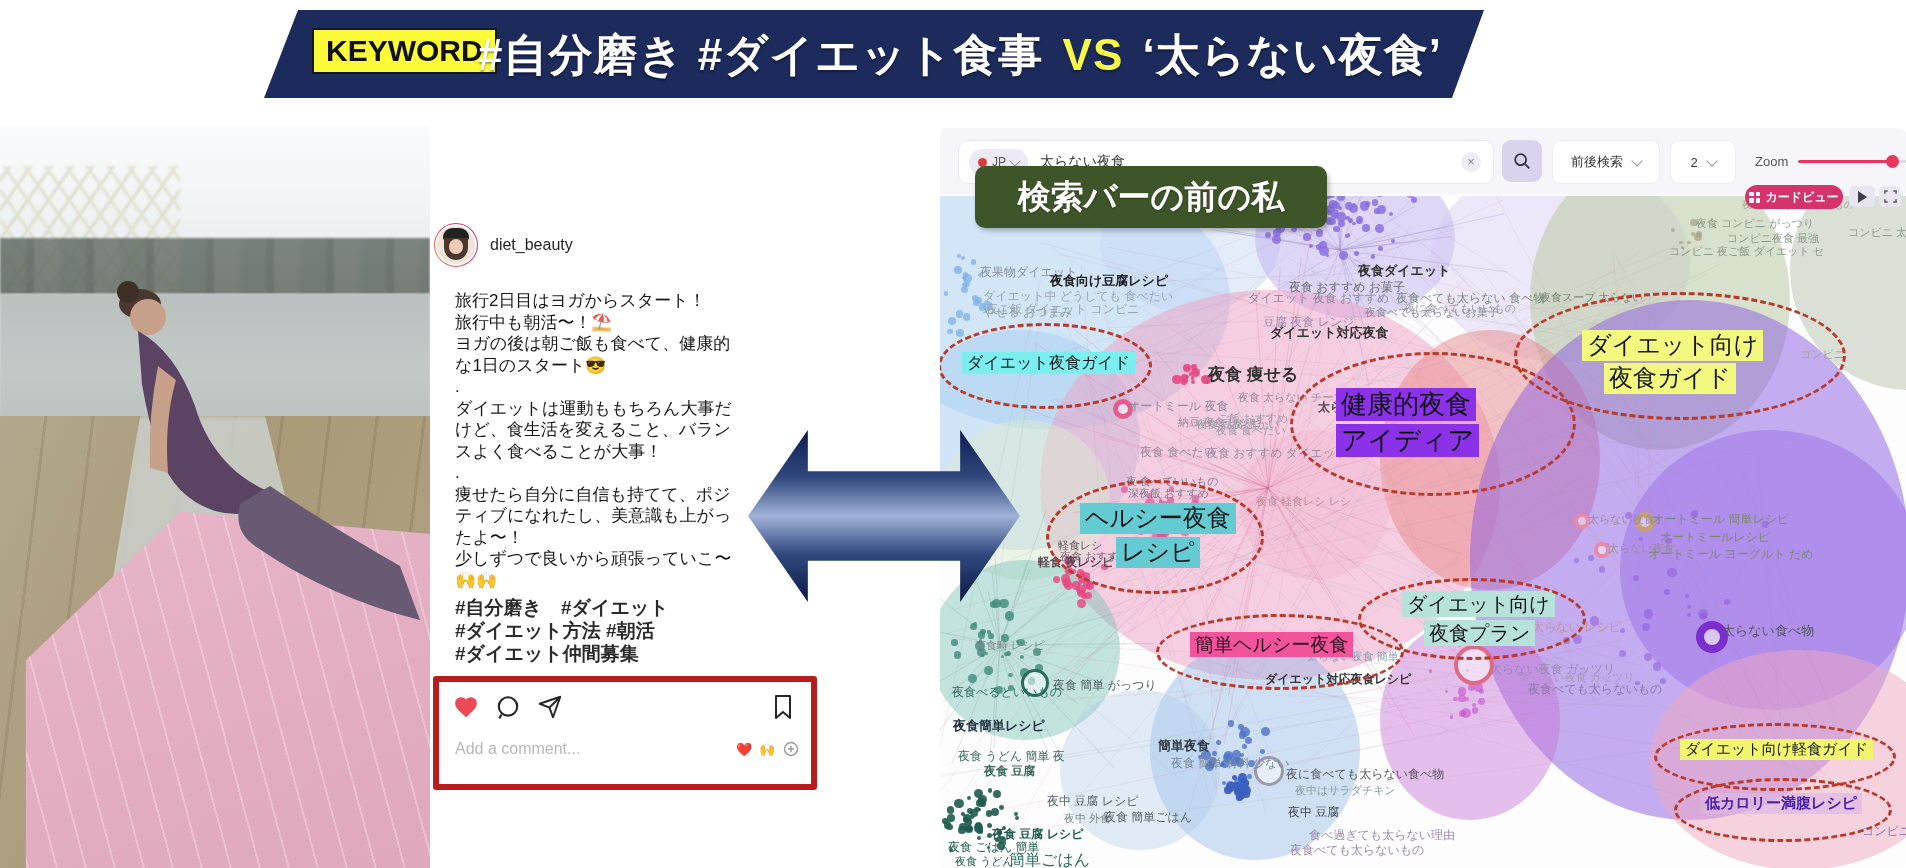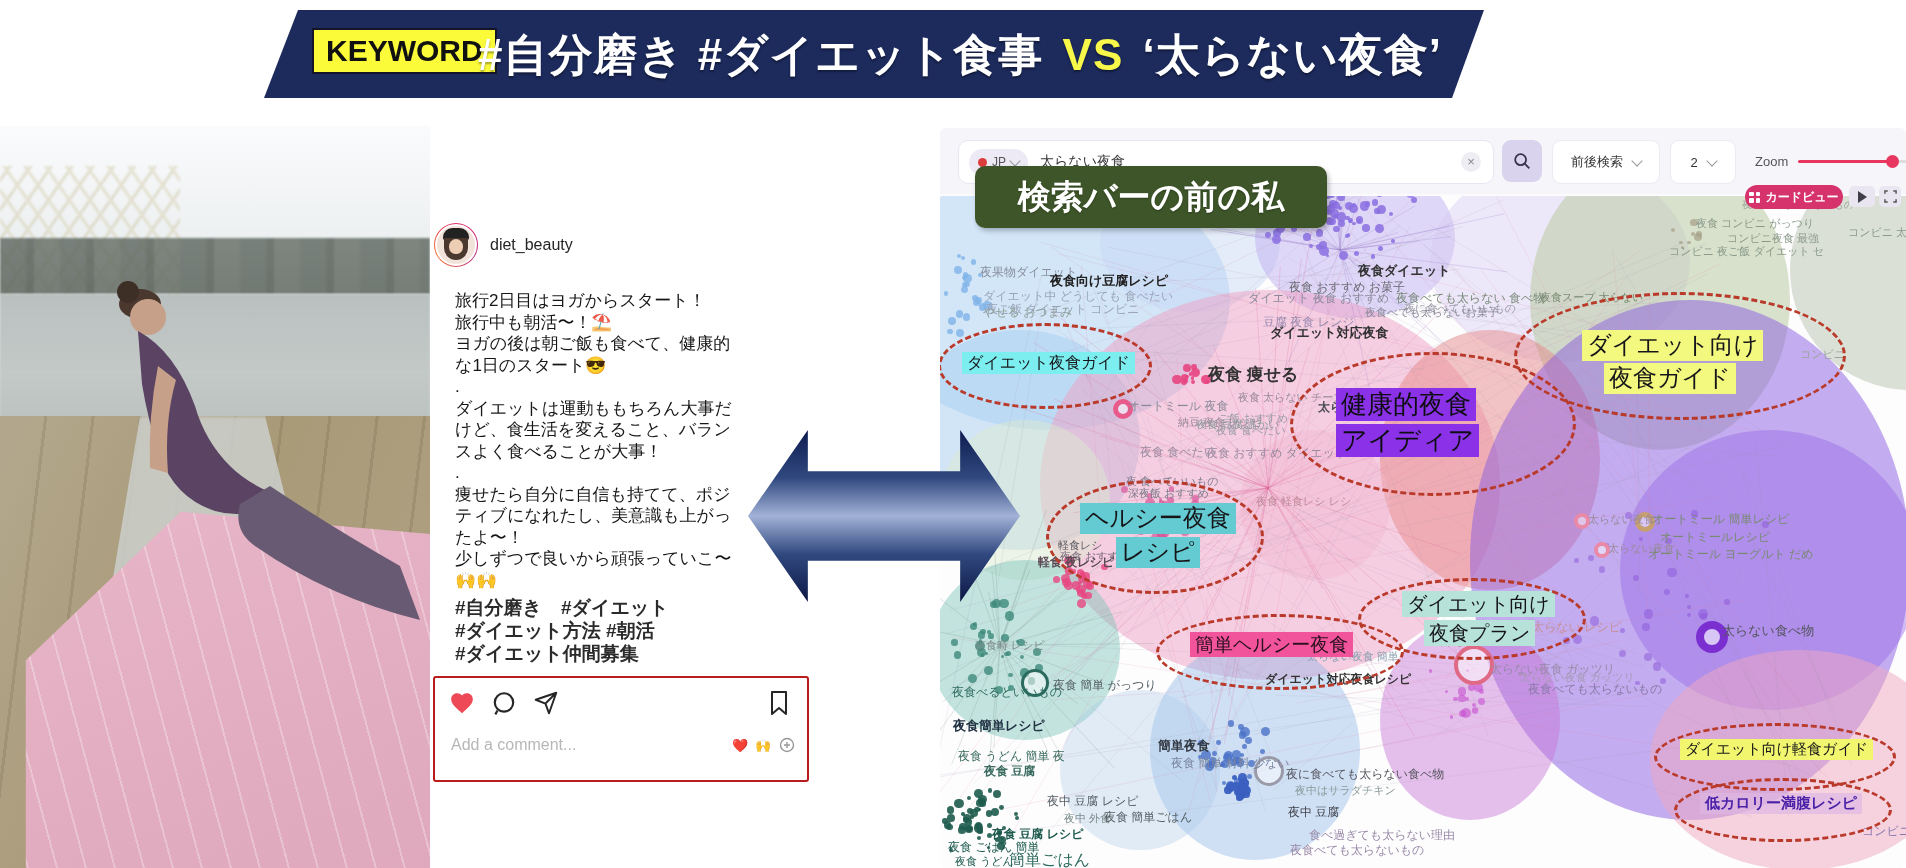--- a/index.html
+++ b/index.html
@@ -57,7 +57,7 @@
   .cap-line{min-height:21.5px;white-space:pre;}
   .ig-hashtags{position:absolute;left:25px;top:406px;width:300px;font-size:19px;line-height:23px;color:#2b2b2b;font-weight:700;}
   .ig-action-card{position:absolute;left:3px;top:486px;width:372px;height:102px;background:#fff;
-                  border:2px solid #b91c1c;border-radius:3px;}
+                  border:6px solid #b91c1c;border-radius:3px;}
   .act-row{position:absolute;left:14px;top:12px;display:flex;gap:16px;align-items:center;}
   .bookmark-wrap{position:absolute;right:16px;top:12px;}
   .comment-row{position:absolute;left:16px;right:12px;top:58px;display:flex;align-items:center;}

